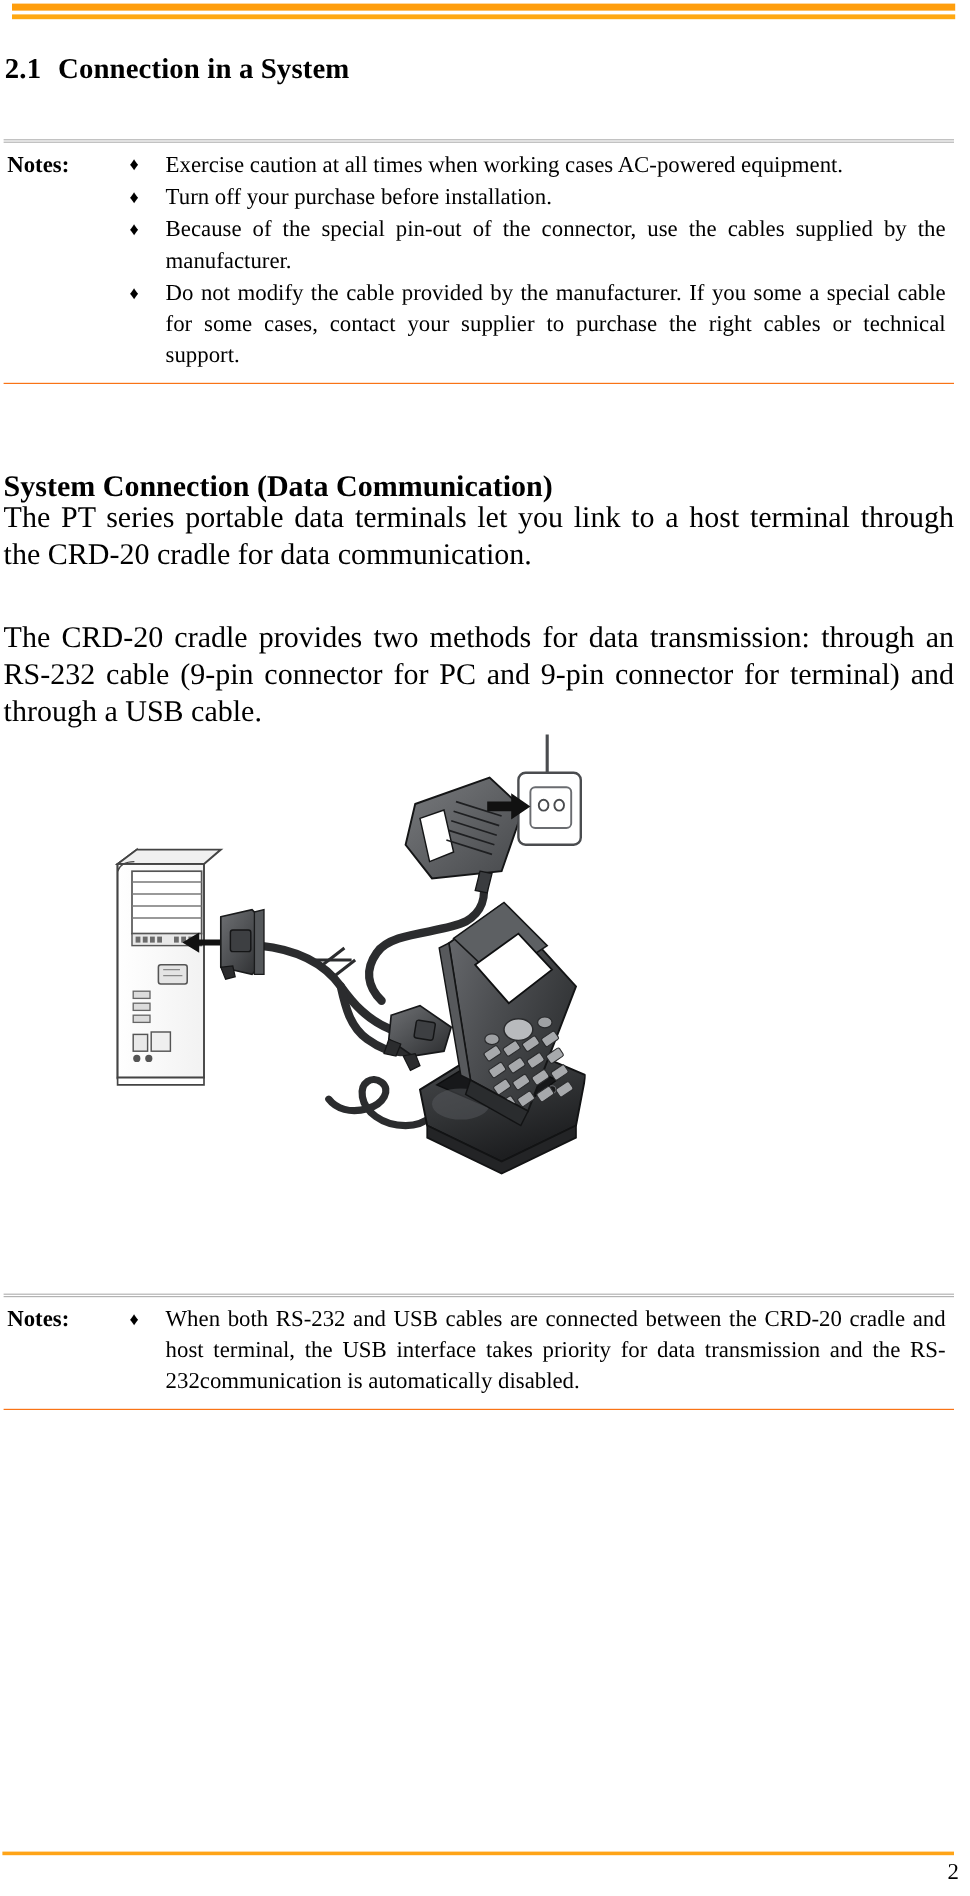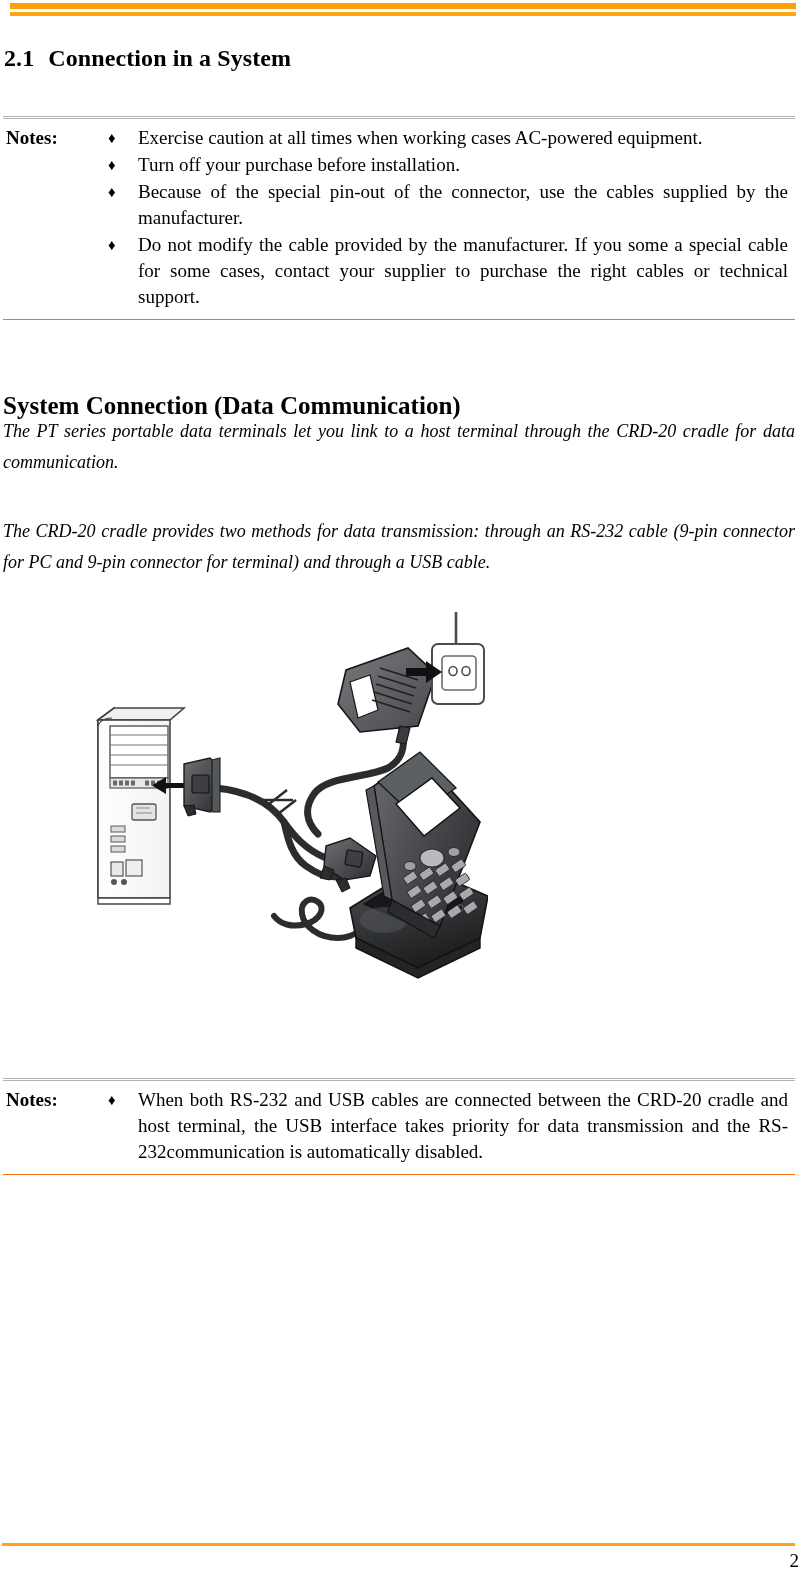--- a/index.html
+++ b/index.html
@@ -116,11 +116,10 @@
     position: absolute;
     left: 3px;
     width: 792px;
-    font-size: 18px;
+    font-size: 25px;
     line-height: 31px;
     text-align: justify;
     text-justify: inter-word;
-    font-style: italic;
   }
   .para-1 { top: 416px; }
   .para-2 { top: 516px; }

